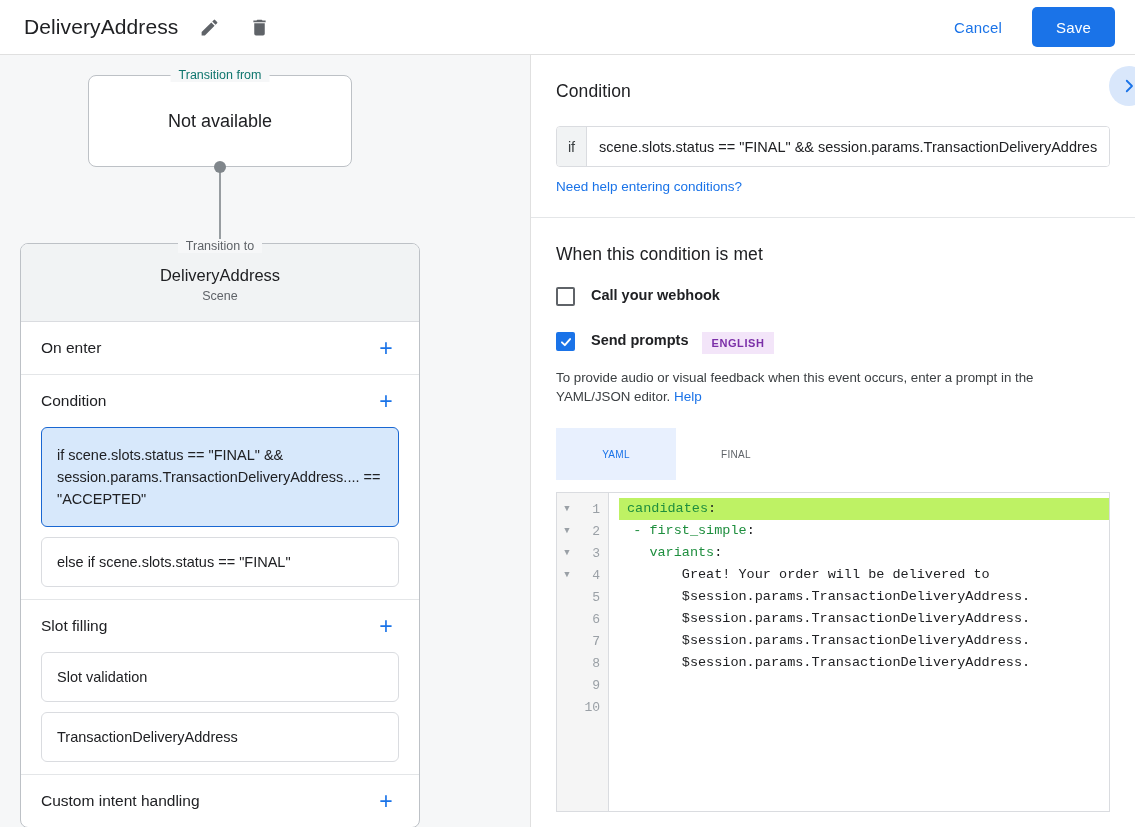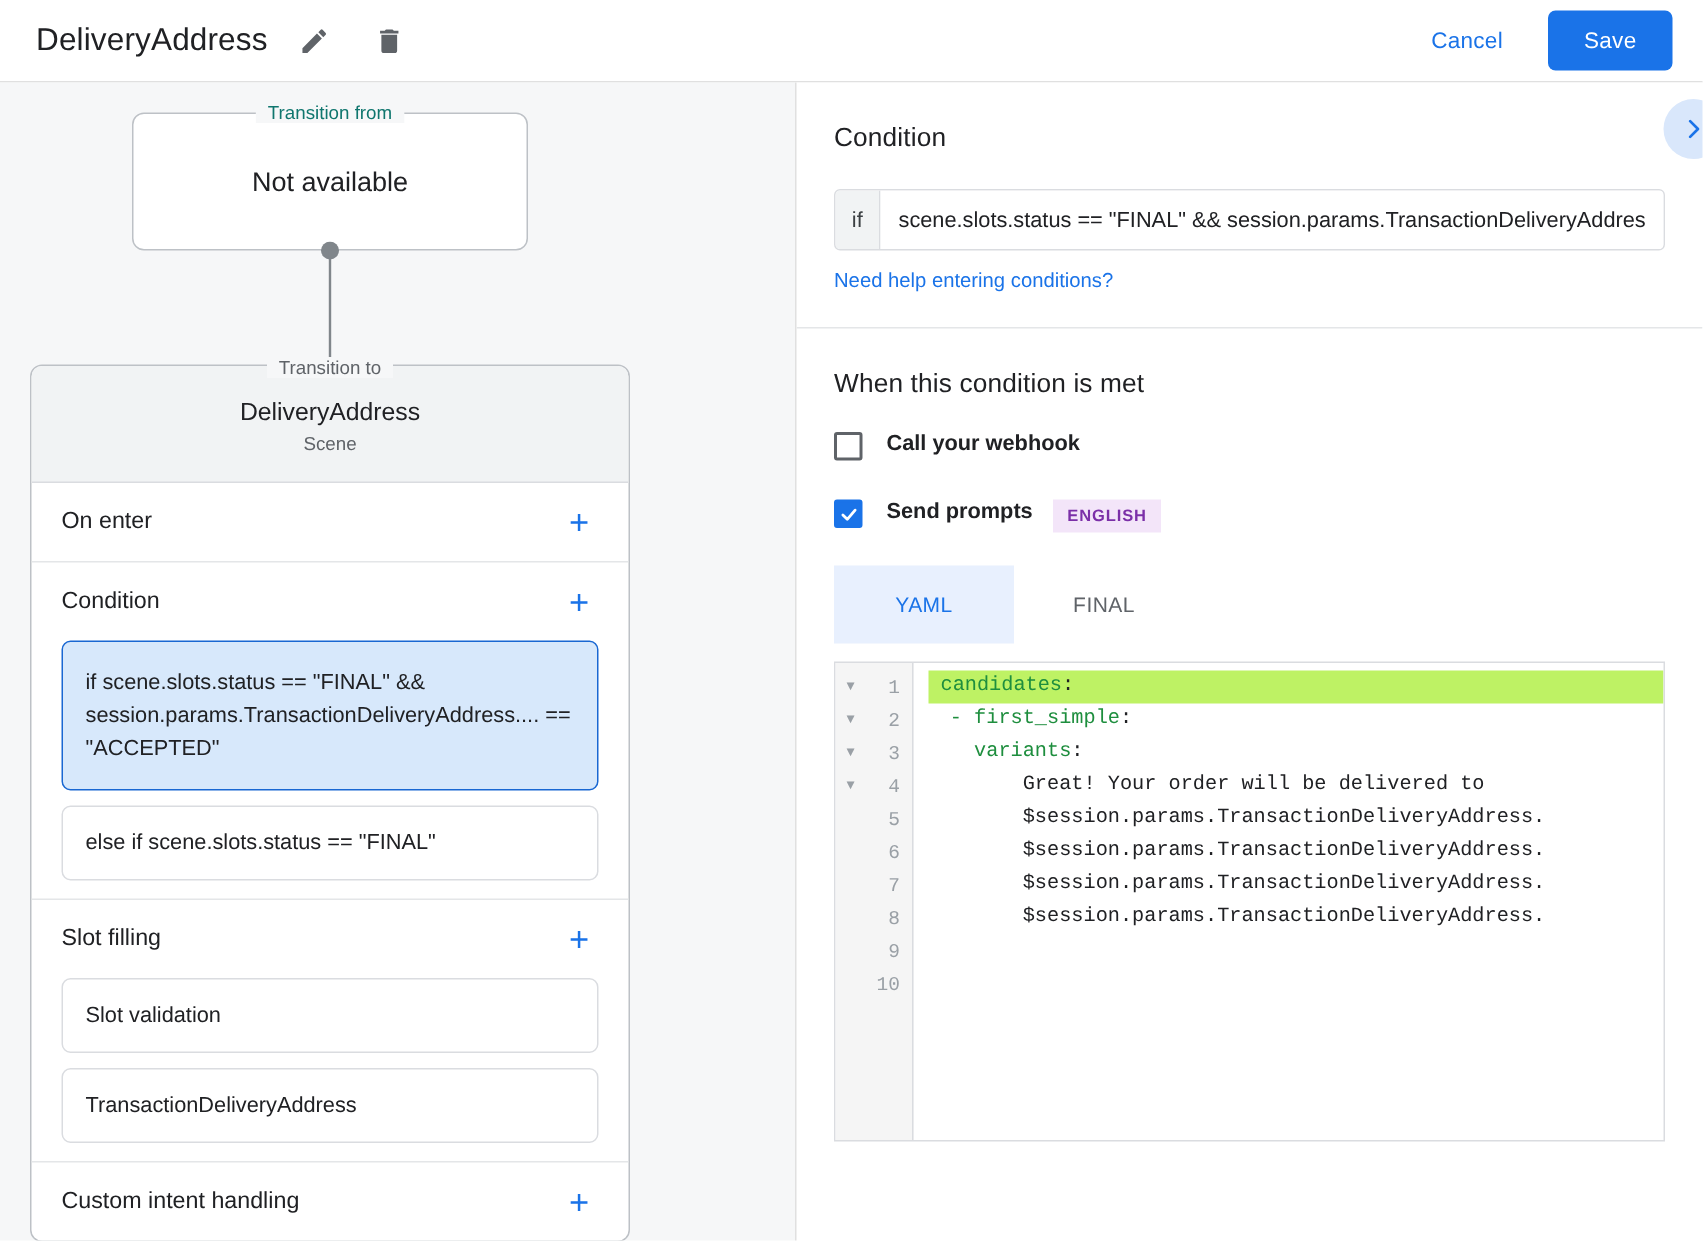--- a/index.html
+++ b/index.html
@@ -365,6 +365,10 @@
       <div class="badge">ENGLISH</div>
     </div>
 
+    <div class="helper-text">
+      <span>To provide audio or visual feedback when this event occurs, enter a prompt in the YAML/JSON editor.</span>
+      <a class="link">Help</a>
+    </div>
 
     <div class="tabs">
       <div class="tab active">YAML</div>

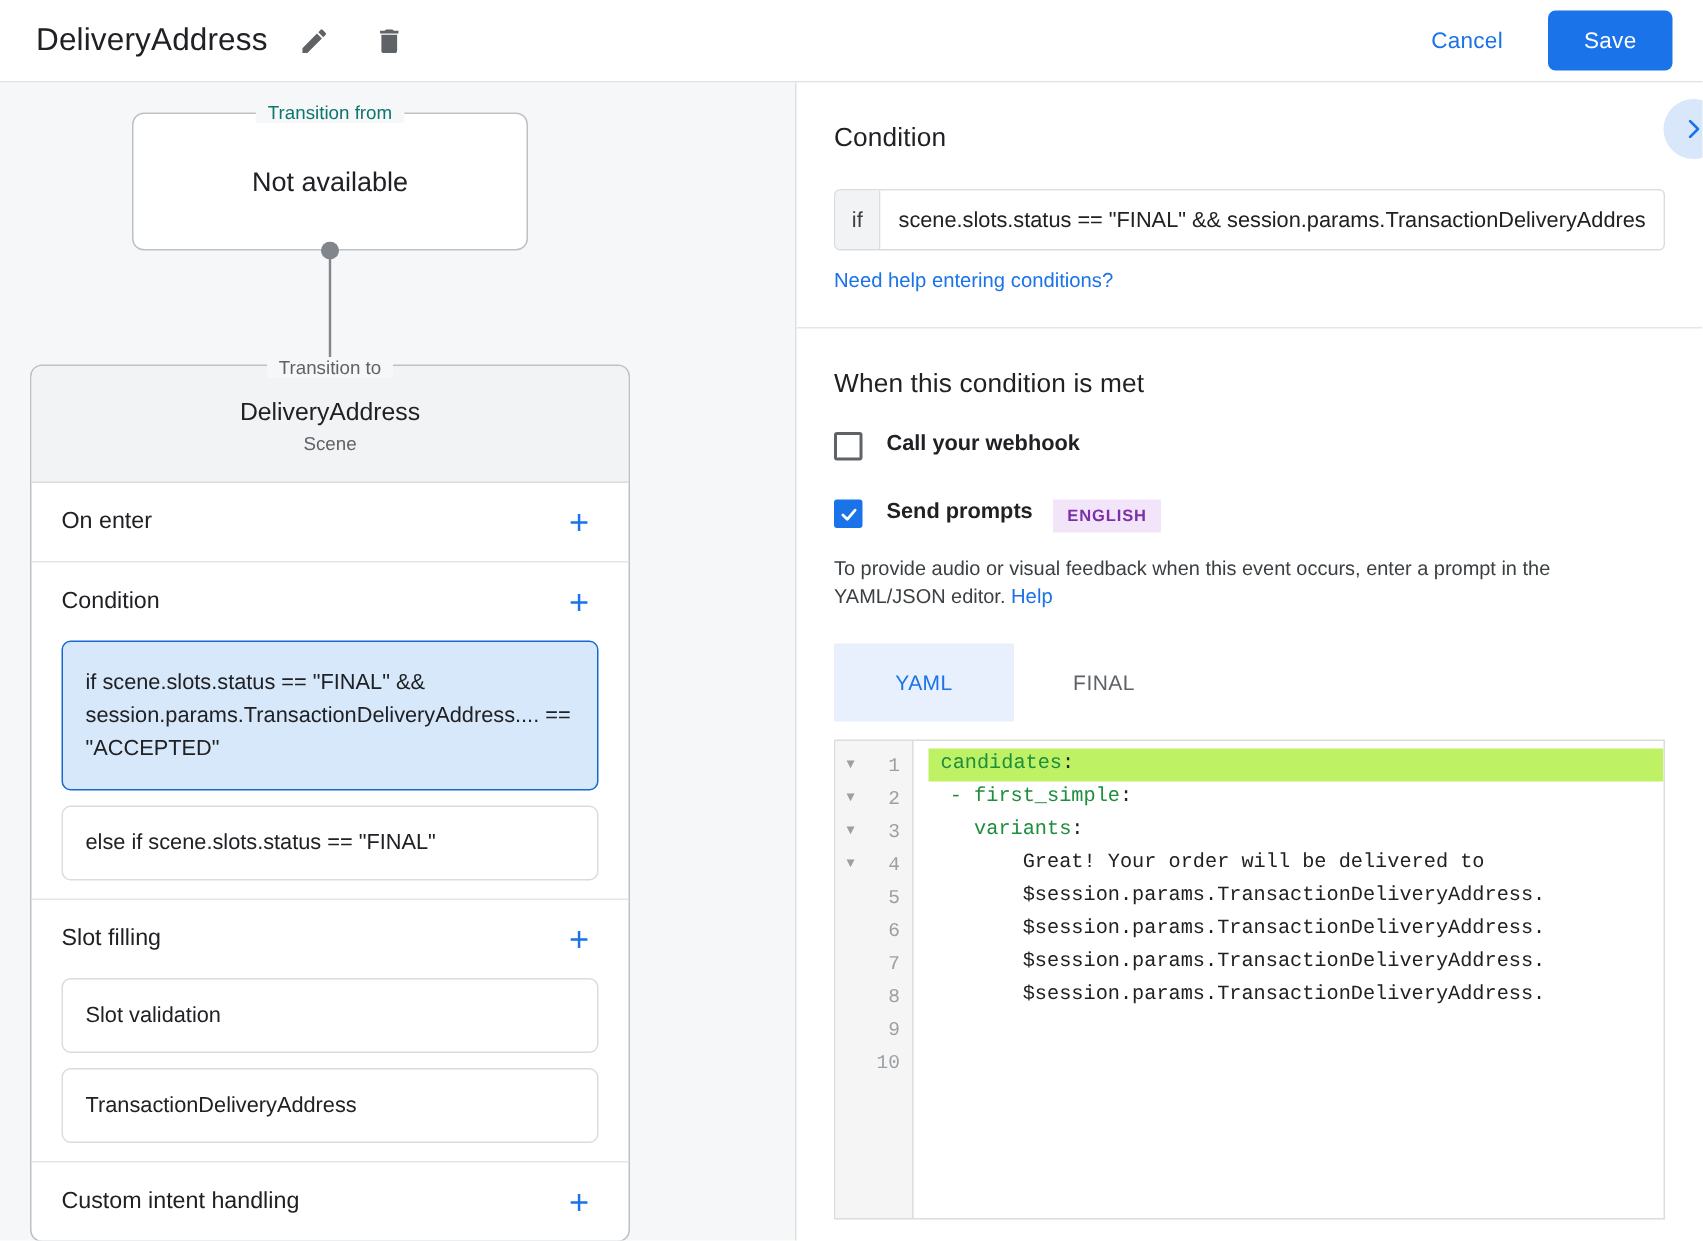--- a/index.html
+++ b/index.html
@@ -207,7 +207,7 @@
   .tab {
     width: 120px; height: 52px;
     display: flex; align-items: center; justify-content: center;
-    font-size: 14px; color: #5f6368; cursor: pointer; letter-spacing: .3px;
+    font-size: 10px; color: #5f6368; cursor: pointer; letter-spacing: .3px;
   }
   .tab.active { background: #e8f0fe; color: #1a73e8; }
 

